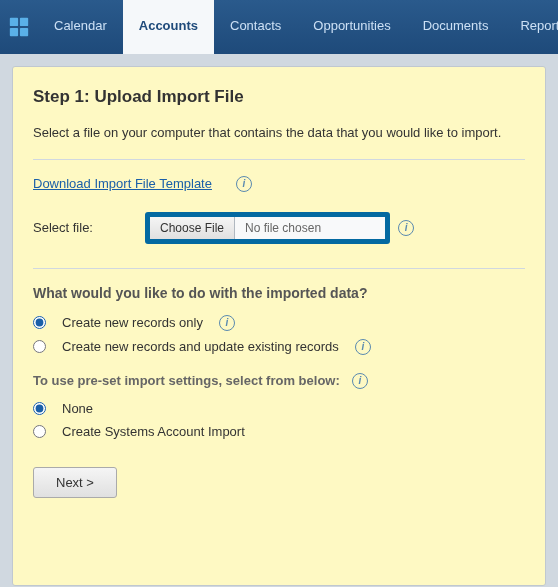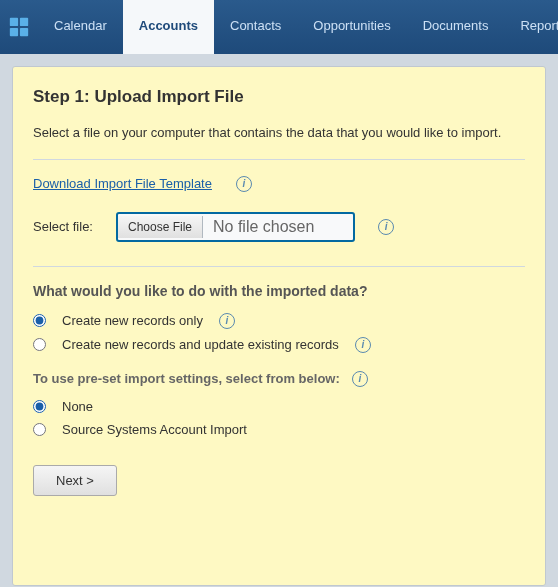--- a/index.html
+++ b/index.html
@@ -94,7 +94,7 @@
     .file-row {
       display: flex;
       align-items: center;
-      gap: 23px;
+      gap: 8px;
       margin-bottom: 24px;
     }
     .file-label {

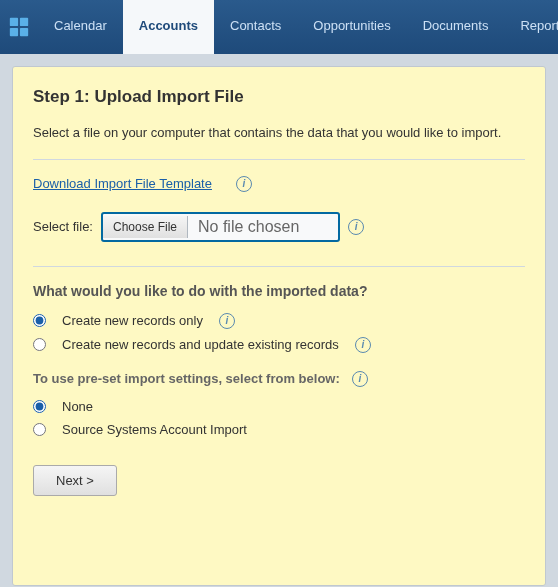--- a/index.html
+++ b/index.html
@@ -104,10 +104,11 @@
     .file-input-wrapper {
       display: flex;
       align-items: center;
-      border: 2px solid #0369a1;
+      border: 5px solid #0369a1;
       border-radius: 3px;
       background: #f8f9fa;
       overflow: hidden;
+      margin-left: 44px;
     }
     .choose-file-btn {
       background: linear-gradient(to bottom, #f5f5f5, #e0e0e0);

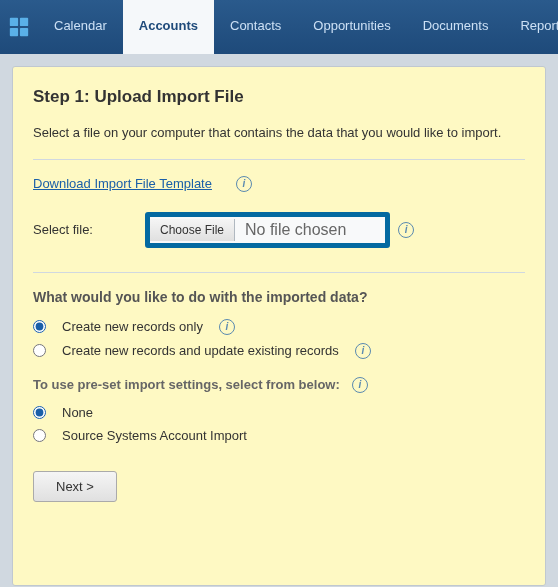--- a/index.html
+++ b/index.html
@@ -123,7 +123,7 @@
     .no-file-text {
       padding: 4px 10px;
       color: #666;
-      font-size: 16px;
+      font-size: 12px;
       min-width: 150px;
     }
 

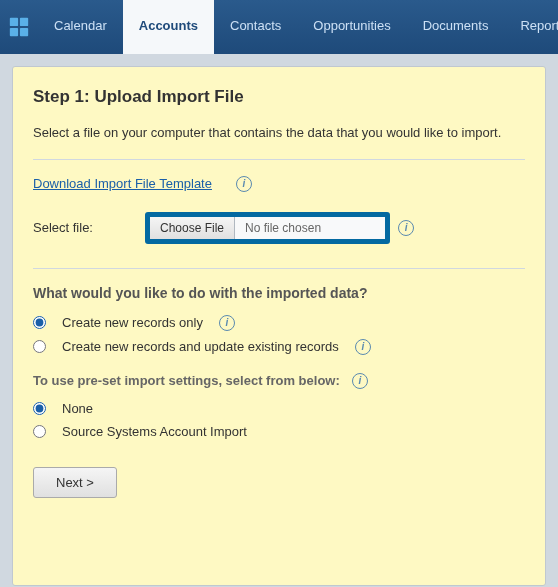--- a/index.html
+++ b/index.html
@@ -276,7 +276,7 @@
   
   <div class="radio-row">
     <input type="radio" id="preset_source" name="preset" style="">
-    <label class="radio-label" for="preset_source">Source Systems Account Import</label>
+    <label class="radio-label" for="preset_source">Create Systems Account Import</label>
   </div>
 
   

